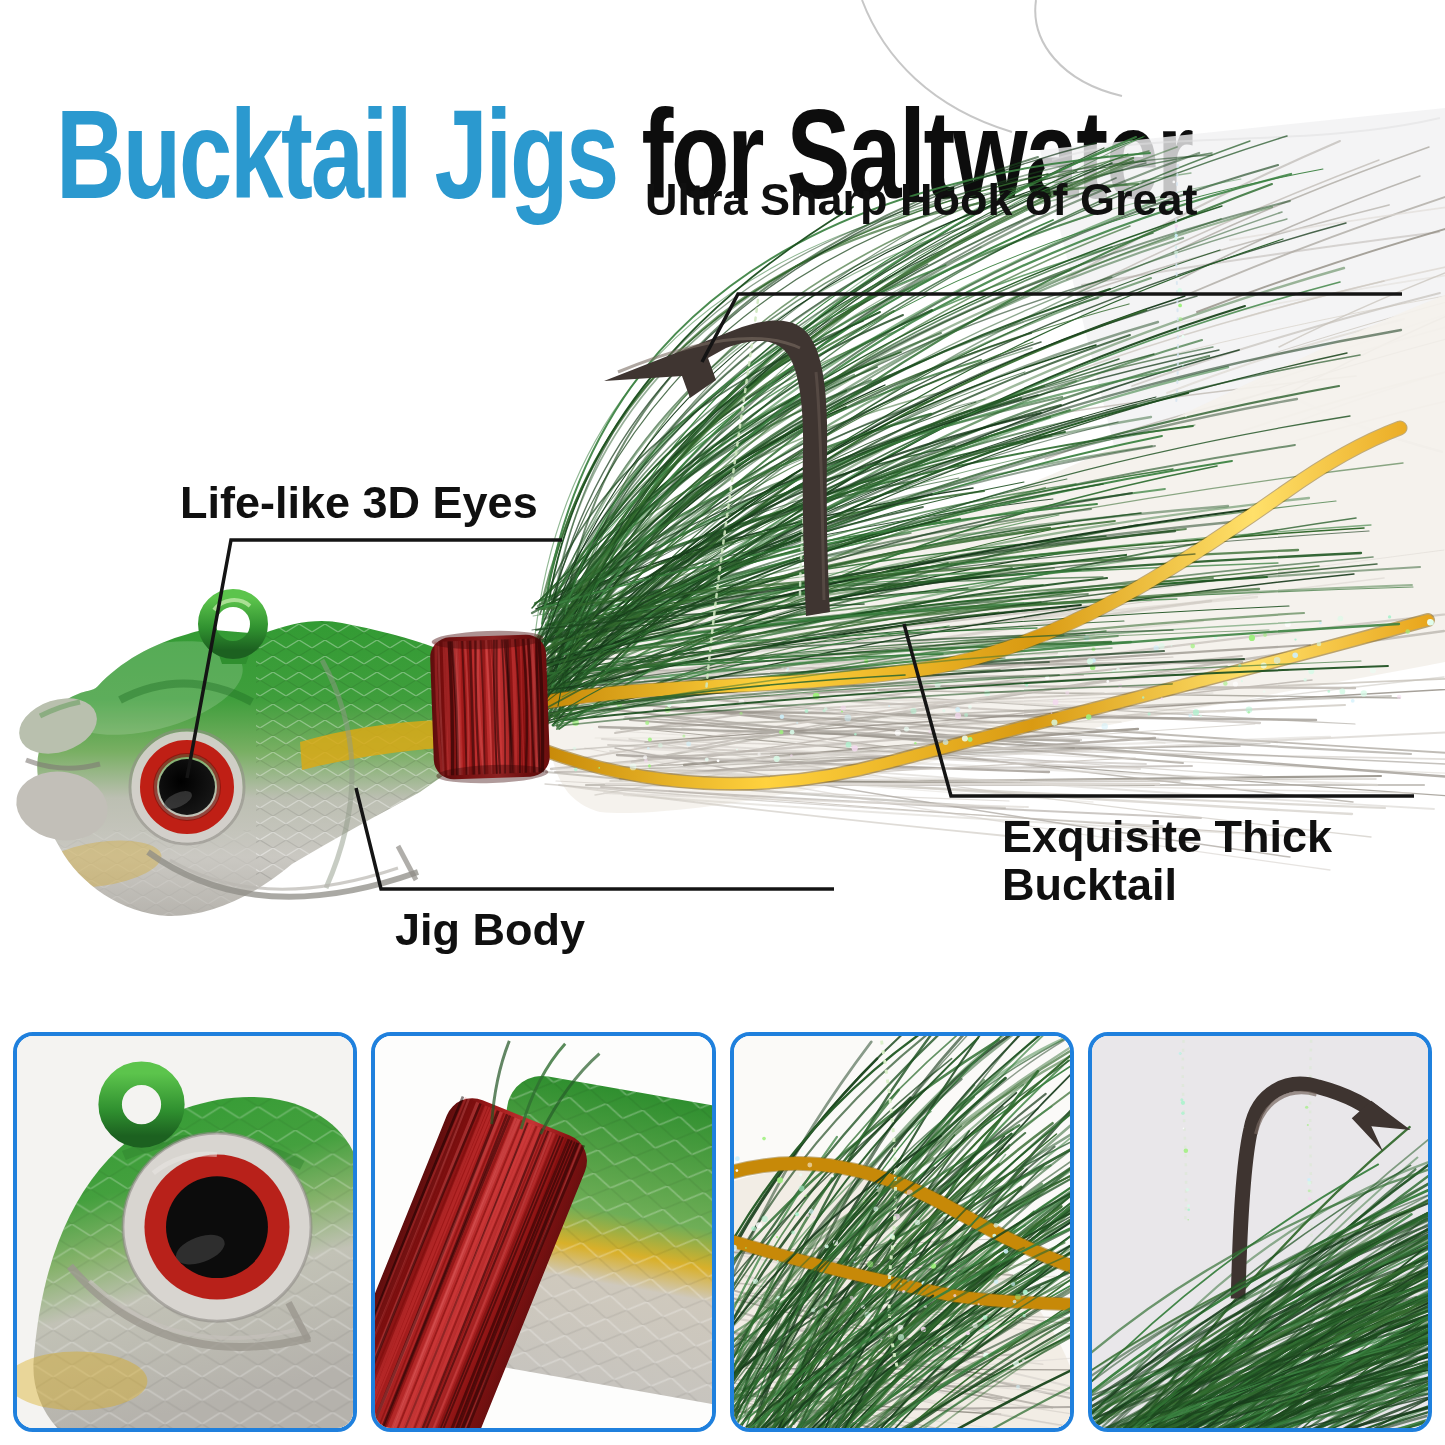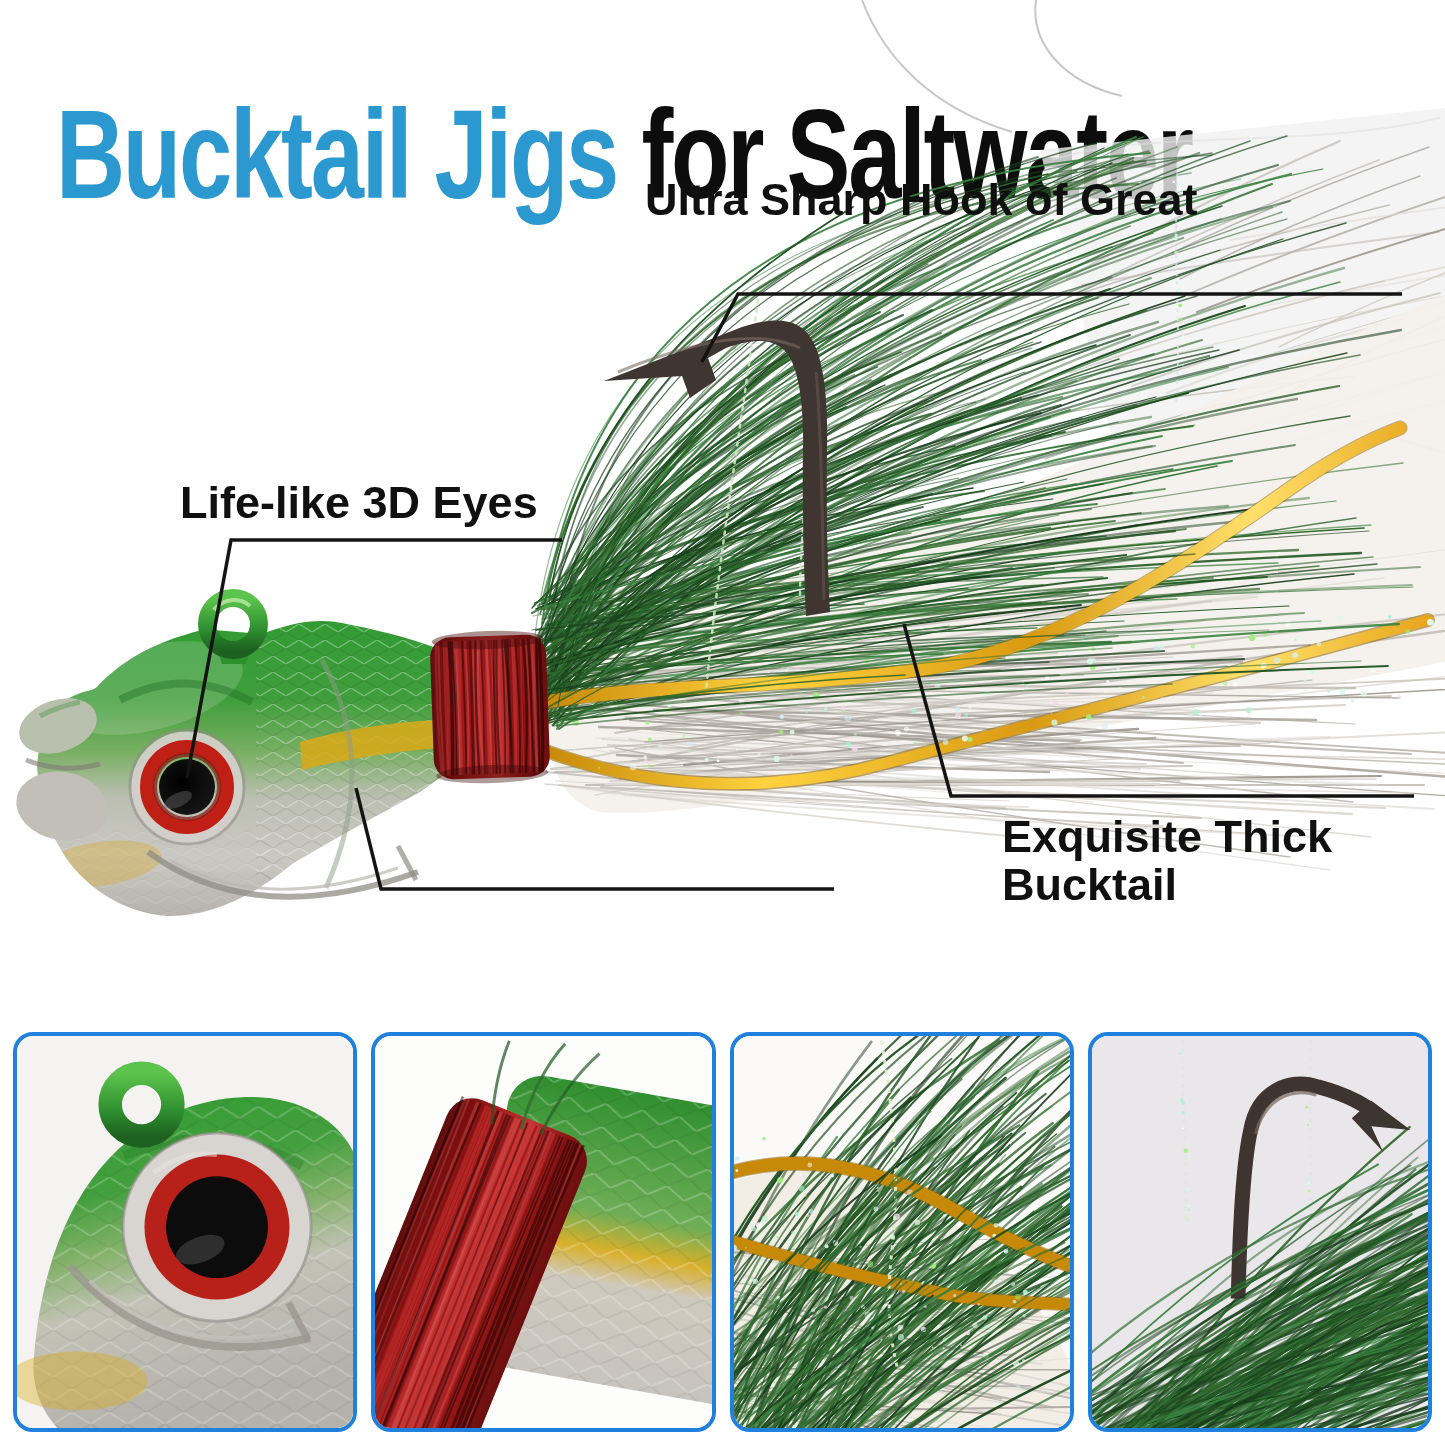--- a/index.html
+++ b/index.html
@@ -758,6 +758,7 @@
   <div>Bucktail</div>
 </div>
 <div class="callout" style="left:395px;top:906px;width:425px;">
+  <div>Jig Body</div>
 </div>
 
 <div class="thumbrow">

